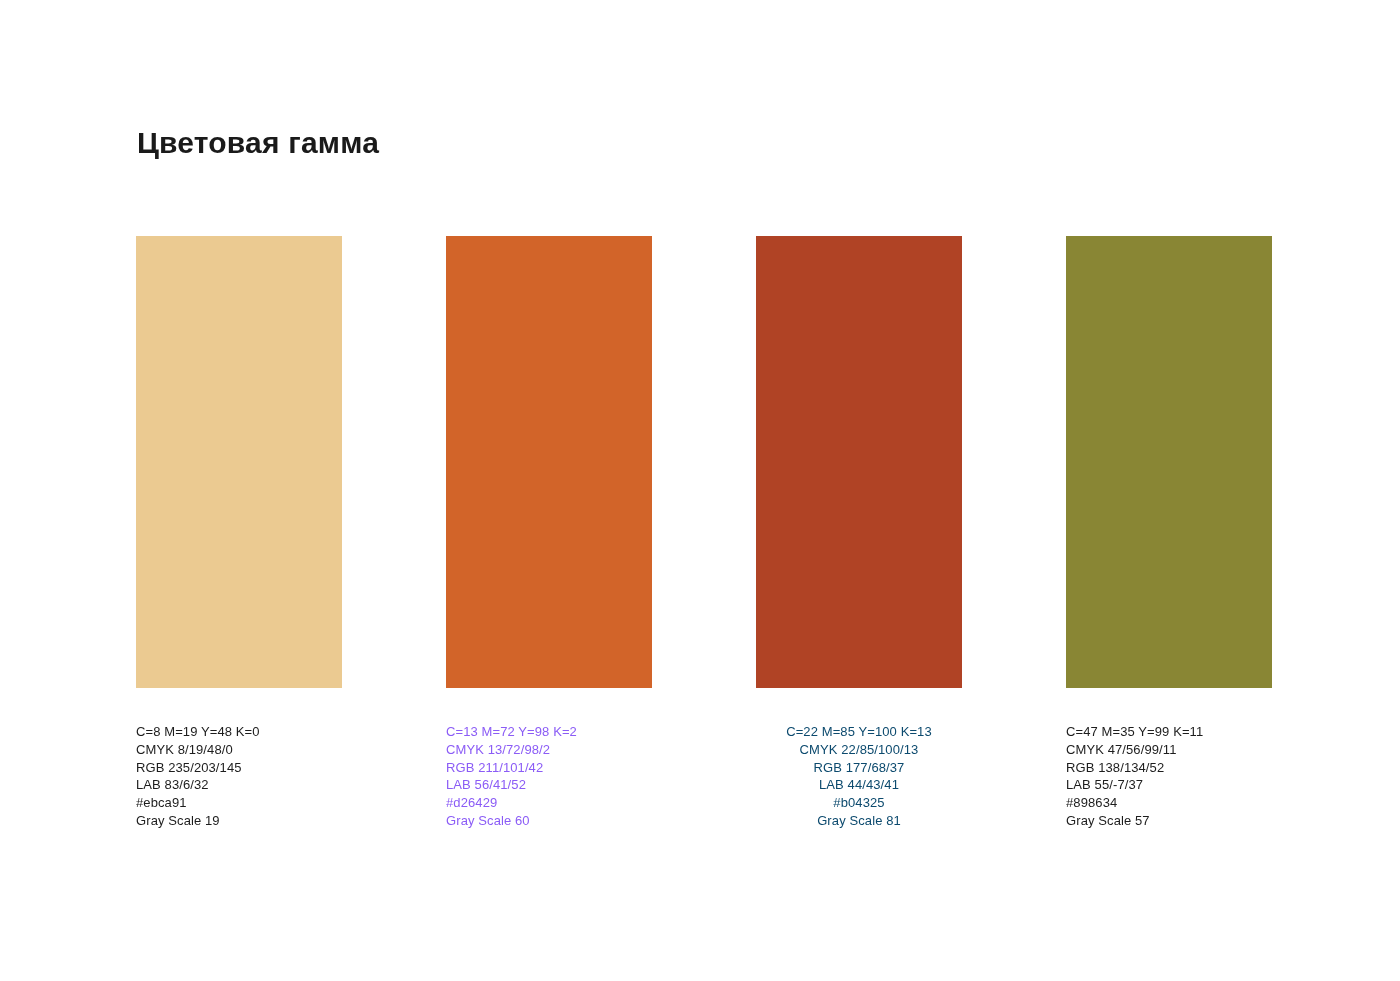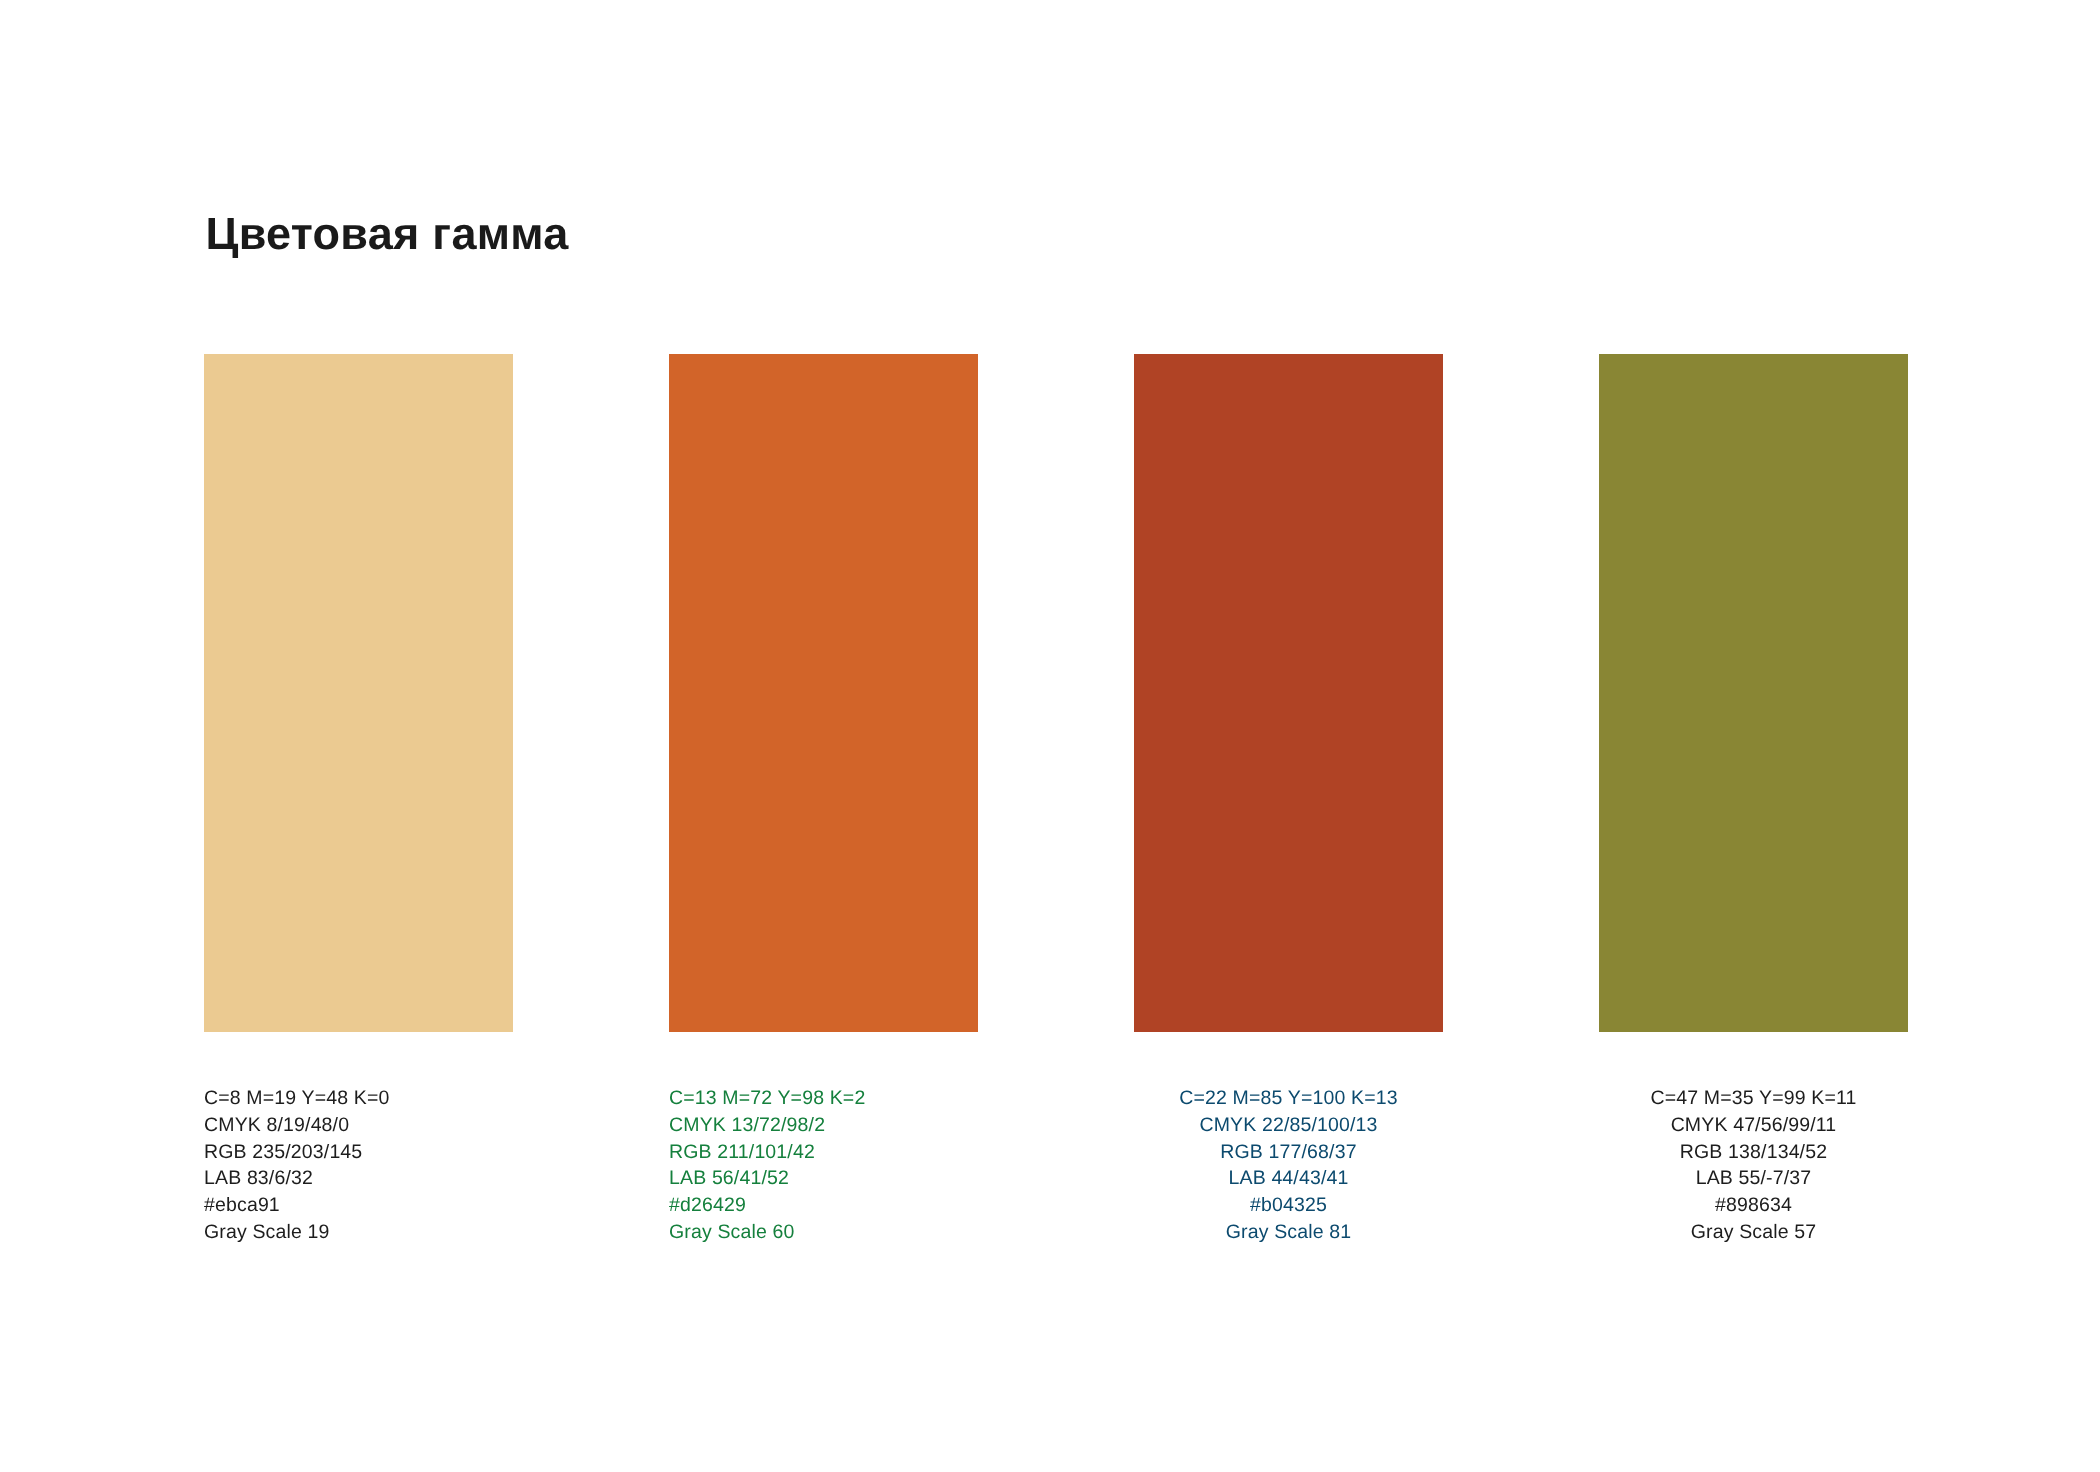--- a/index.html
+++ b/index.html
@@ -30,7 +30,6 @@
     letter-spacing: 0.2px;
     line-height: 40px;
     white-space: nowrap;
-    margin-top: 14px;
   }
   .palette {
     position: absolute;

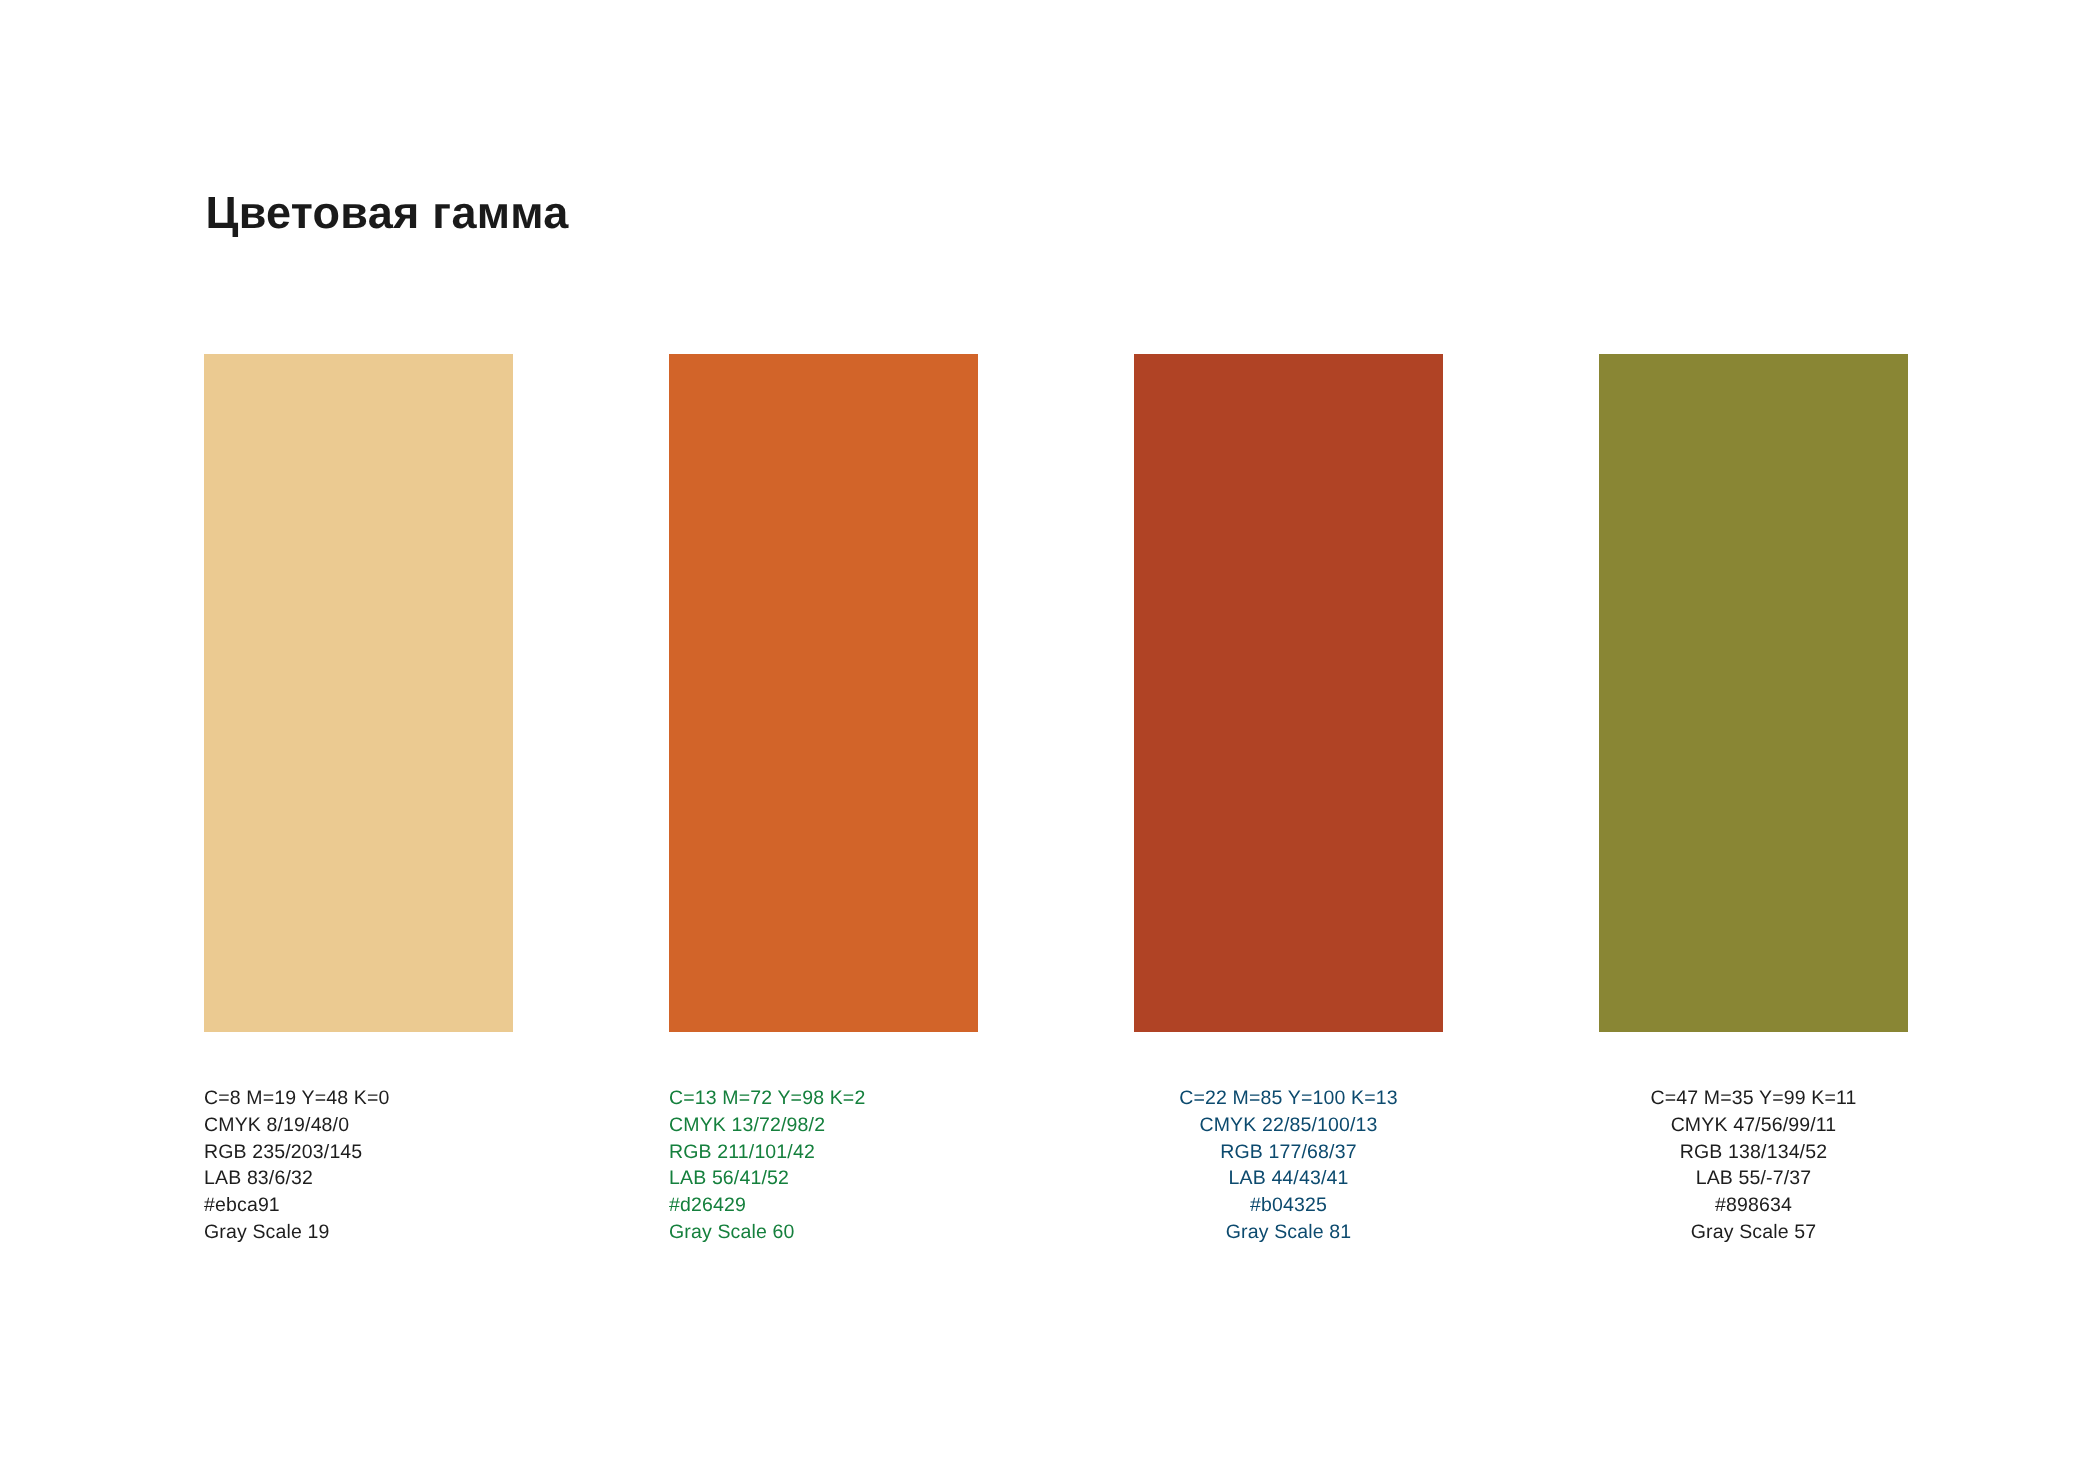--- a/index.html
+++ b/index.html
@@ -88,7 +88,7 @@
 
     <div class="swatch-col c1">
       <div class="swatch-chip" style="background: rgb(210, 100, 41);"></div>
-      <div class="swatch-specs" style="color: #15803d;">
+      <div class="swatch-specs" style="color: #8b5cf6;">
         <span class="spec-line">C=13 M=72 Y=98 K=2</span>
         <span class="spec-line">CMYK 13/72/98/2</span>
         <span class="spec-line">RGB 211/101/42</span>

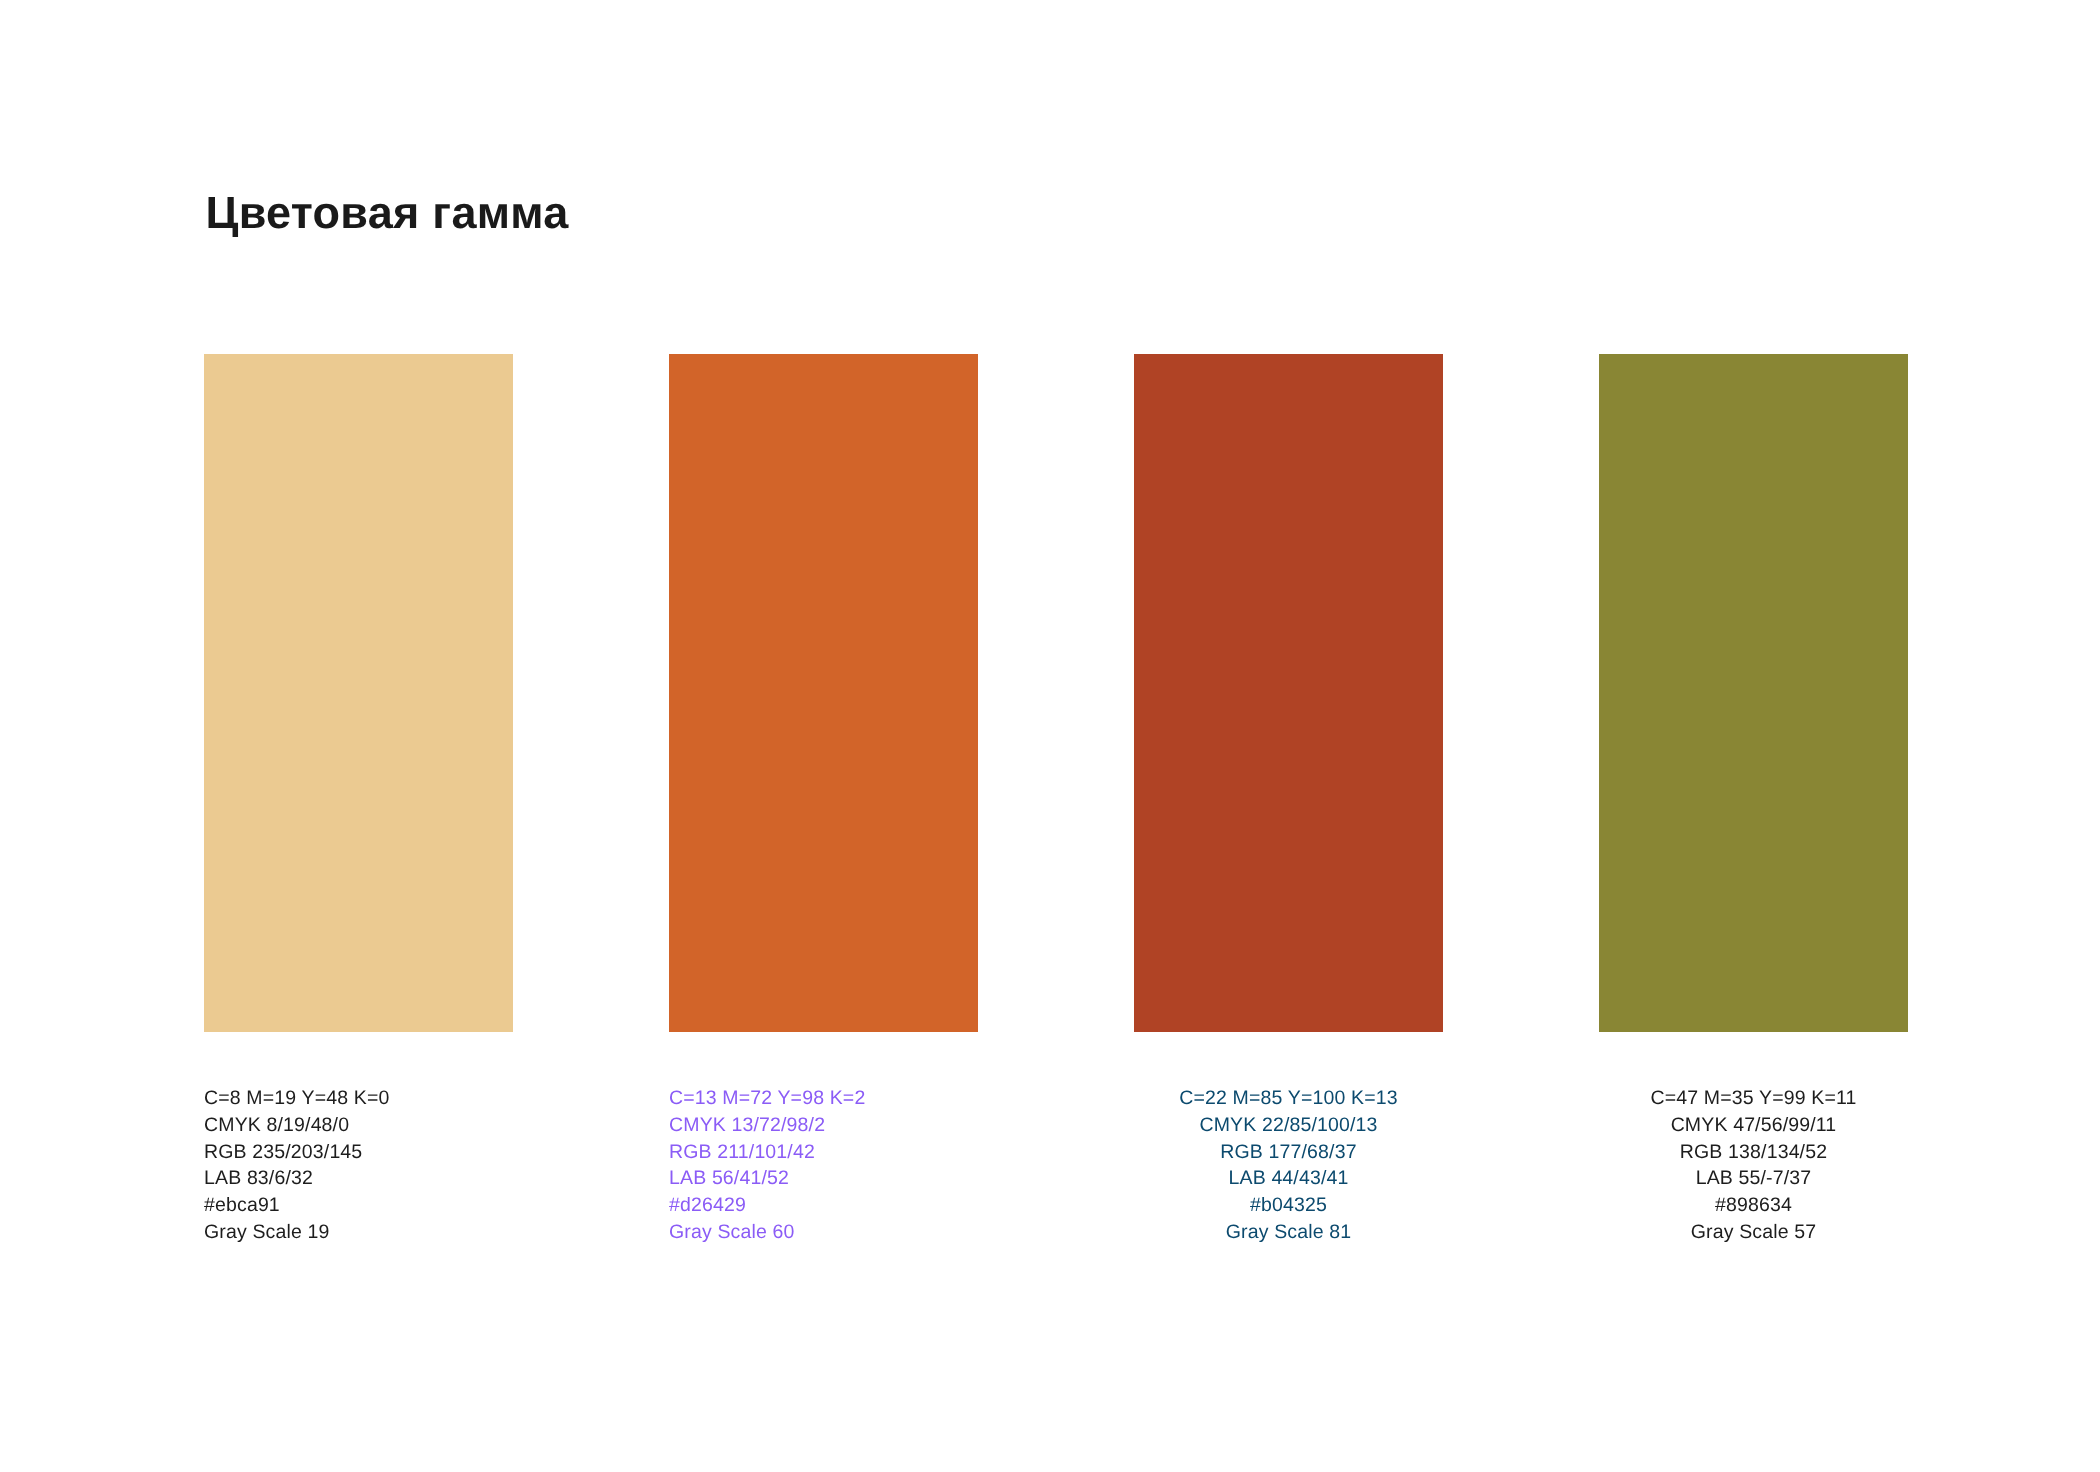--- a/index.html
+++ b/index.html
@@ -46,7 +46,7 @@
   .swatch-col.c0 { left: 0px; }
   .swatch-col.c1 { left: 310px; }
   .swatch-col.c2 { left: 620px; }
-  .swatch-col.c3 { left: 930px; text-align: center; }
+  .swatch-col.c3 { left: 930px; }
 
   .swatch-chip {
     width: 206px;

